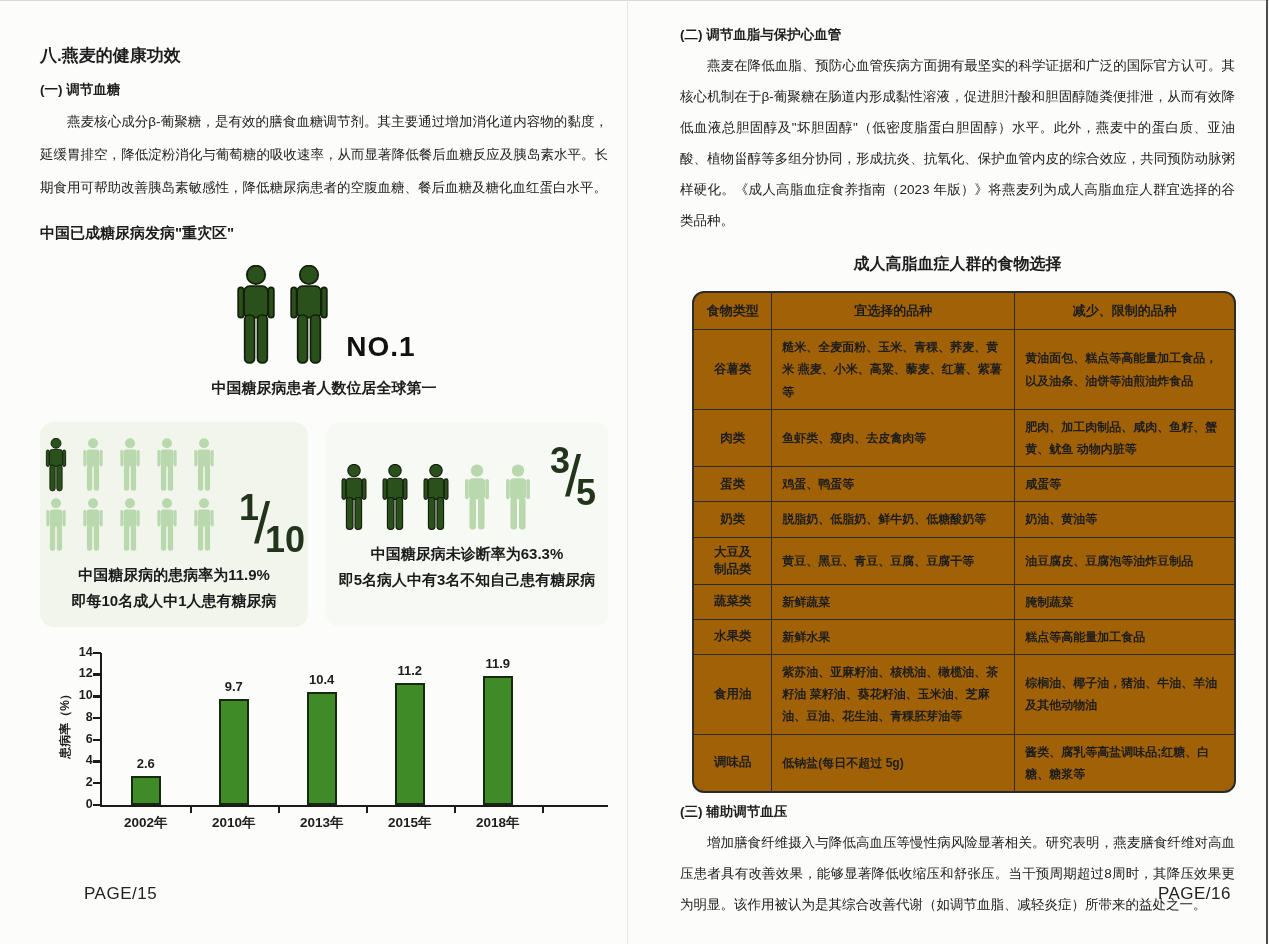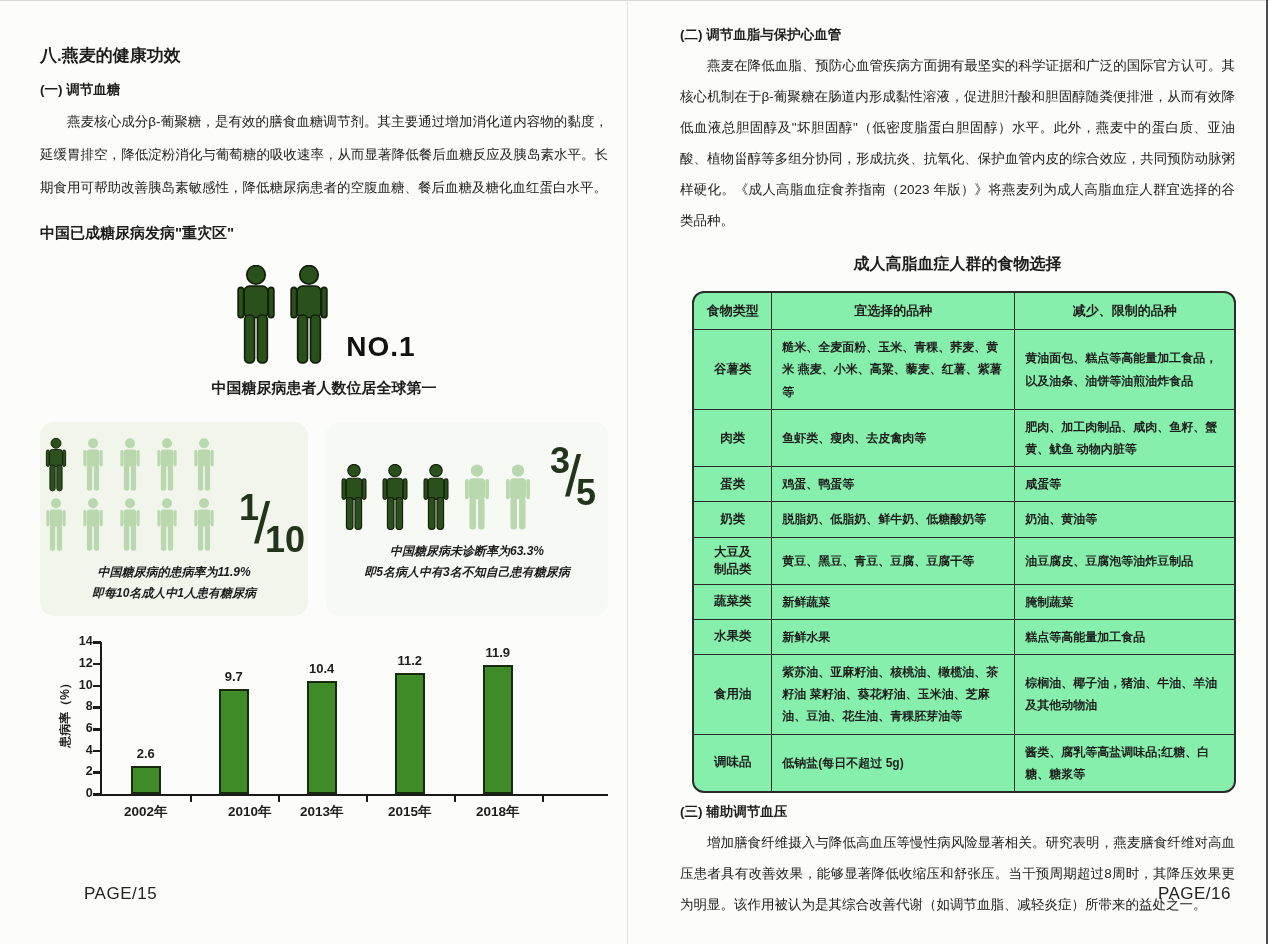--- a/index.html
+++ b/index.html
@@ -73,7 +73,7 @@
 
   
   .table-title{text-align:center;font-size:16px;font-weight:700;margin:18px 0 0 0;}
-  .table-wrap{margin:16px 0 0 12px;width:540px;border:2px solid #2b2b2b;border-radius:12px;overflow:hidden;background:#86efac;}
+  .table-wrap{margin:16px 0 0 12px;width:540px;border:2px solid #2b2b2b;border-radius:12px;overflow:hidden;background:#a16207;}
   table.food{border-collapse:separate;border-spacing:0;width:100%;table-layout:fixed;}
   table.food col.c1{width:14.5%;} table.food col.c2{width:45%;} table.food col.c3{width:40.5%;}
   table.food th{

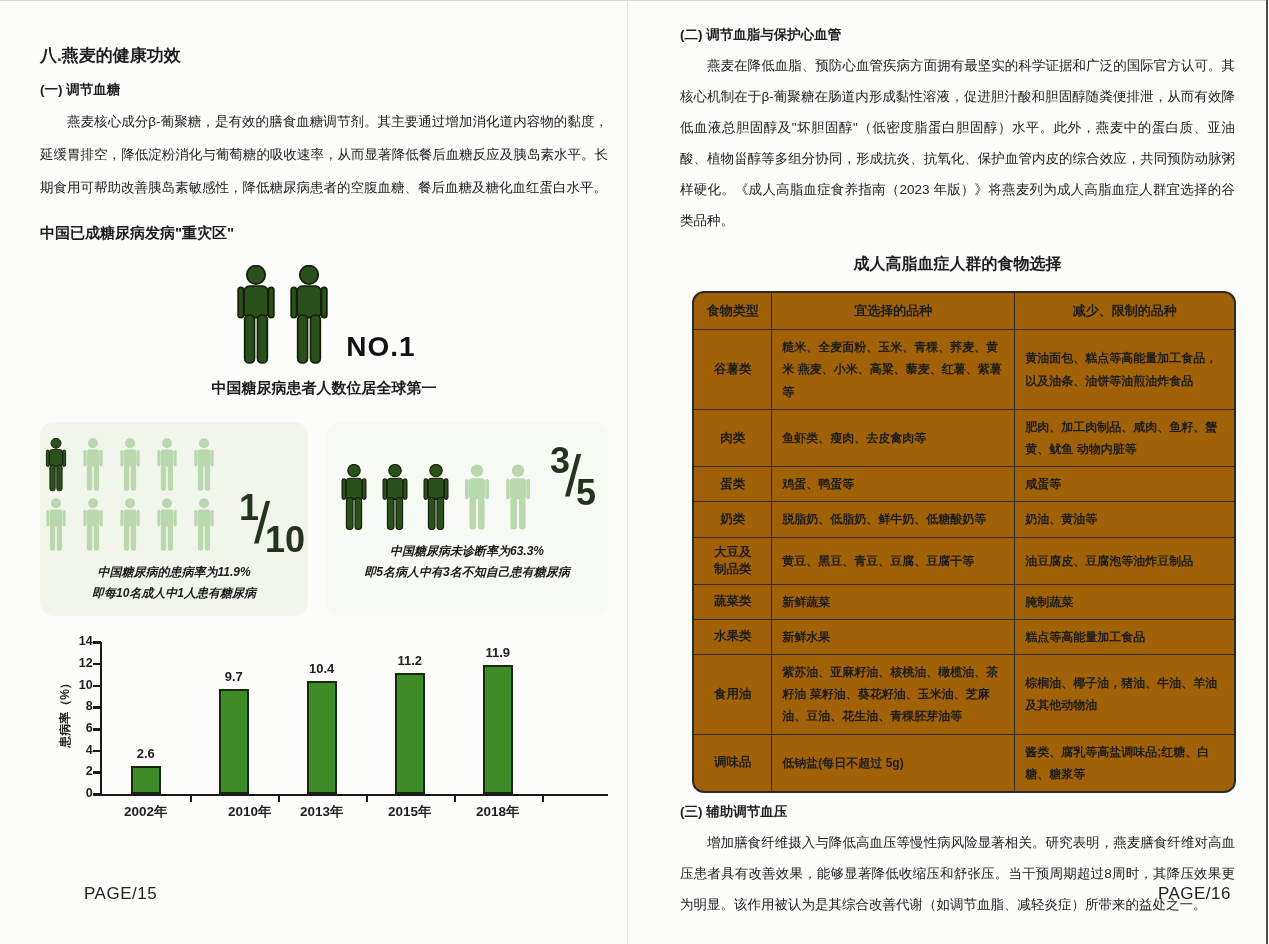--- a/index.html
+++ b/index.html
@@ -52,7 +52,7 @@
   .fr-slash{font-size:58px;font-weight:400;margin:0 -5px;}
   .fr-bot{align-self:flex-end;font-size:36px;margin-bottom:-6px;}
   .card2 .fraction{transform:translateY(-26px);margin-left:6px;}
-  .card-caption{text-align:center;font-size:12px;font-weight:700;line-height:1.75;margin-top:10px;color:#1b1b1b;font-style:italic;}
+  .card-caption{text-align:center;font-size:15px;font-weight:700;line-height:1.75;margin-top:10px;color:#1b1b1b;}
 
   
   .chart{display:flex;margin:26px 0 0 6px;position:relative;padding-left:28px;}

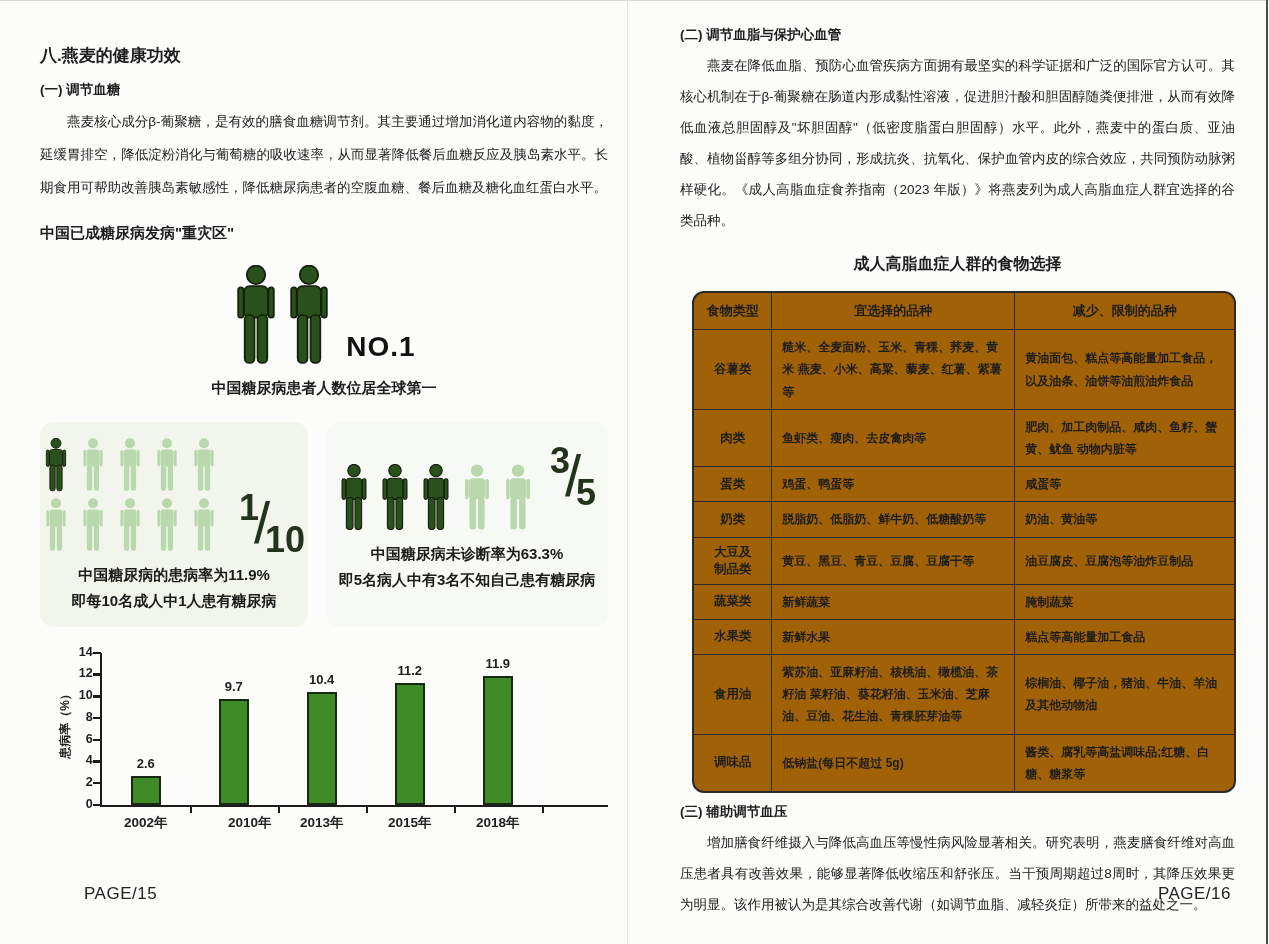--- a/index.html
+++ b/index.html
@@ -338,7 +338,7 @@
         <div class="xlab" style="left: 0px;">2002年</div>
         <div class="bar" style="left: 117px; height: 105.314px;"></div>
         <div class="bar-val" style="left: 88px; bottom: 110.314px;">9.7</div>
-        <div class="xlab" style="left: 104px; text-align: center;">2010年</div>
+        <div class="xlab" style="left: 88px; text-align: center;">2010年</div>
         <div class="bar" style="left: 205px; height: 112.914px;"></div>
         <div class="bar-val" style="left: 176px; bottom: 117.914px;">10.4</div>
         <div class="xlab" style="left: 176px;">2013年</div>

